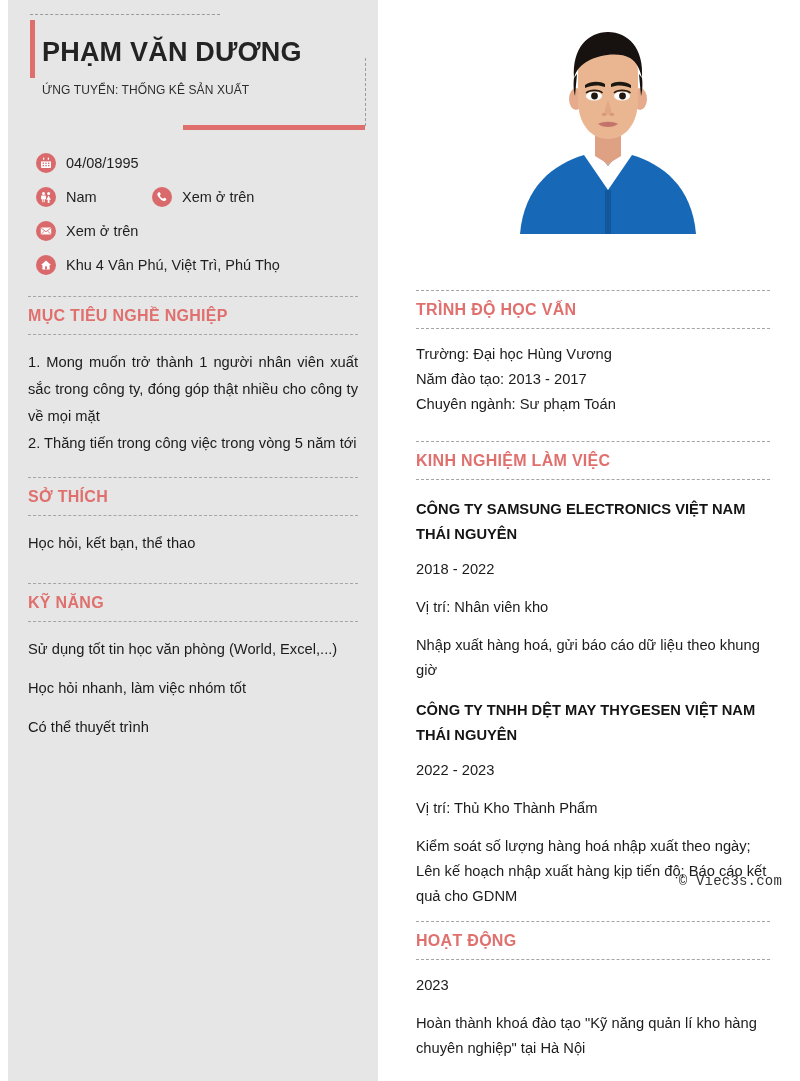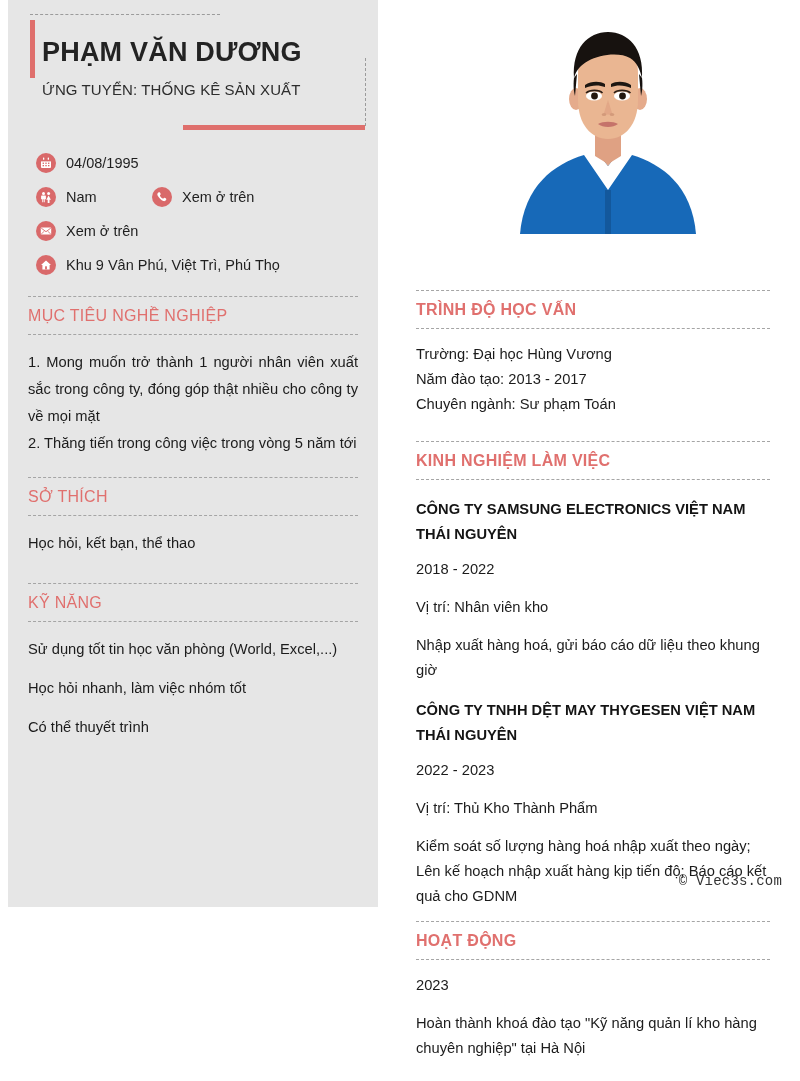--- a/index.html
+++ b/index.html
@@ -25,7 +25,7 @@
     left: 8px;
     top: 0;
     width: 370px;
-    height: 907px;
+    height: 1081px;
     background: #e6e6e6;
   }
 

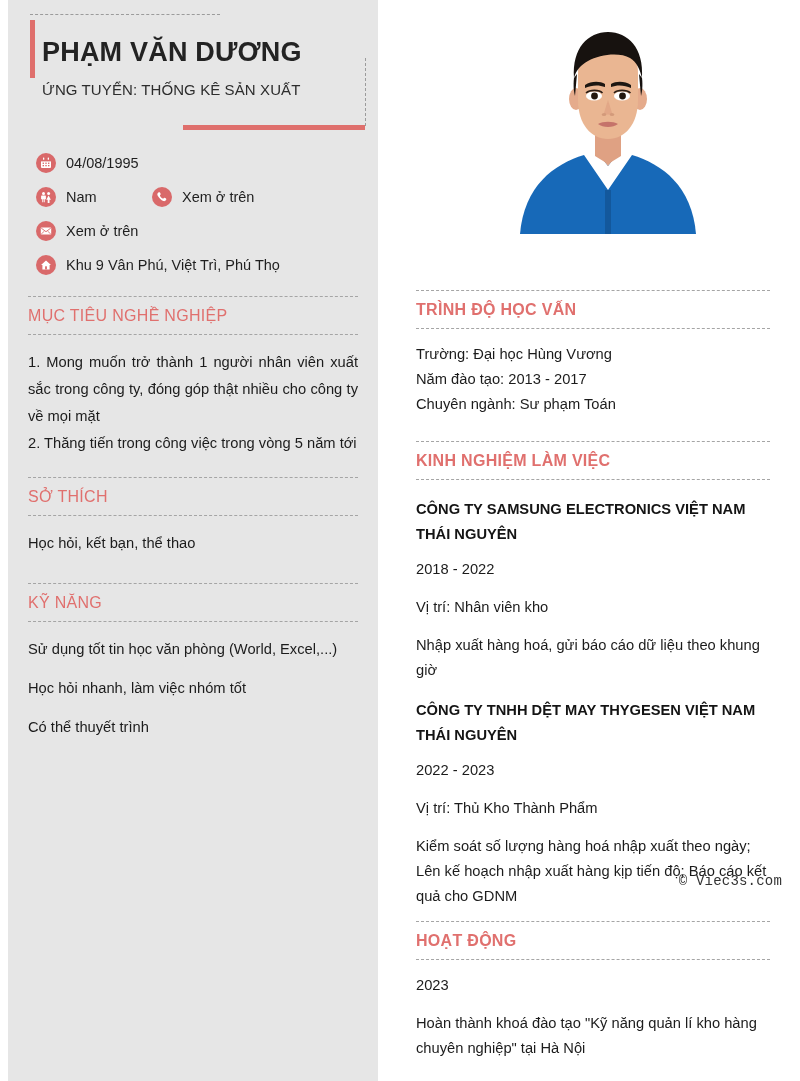--- a/index.html
+++ b/index.html
@@ -84,7 +84,7 @@
 
   .cv-subtitle {
     margin-left: 12px;
-    font-size: 15px;
+    font-size: 12px;
     color: #2d2d2d;
     line-height: 26px;
     padding-top: 7px;

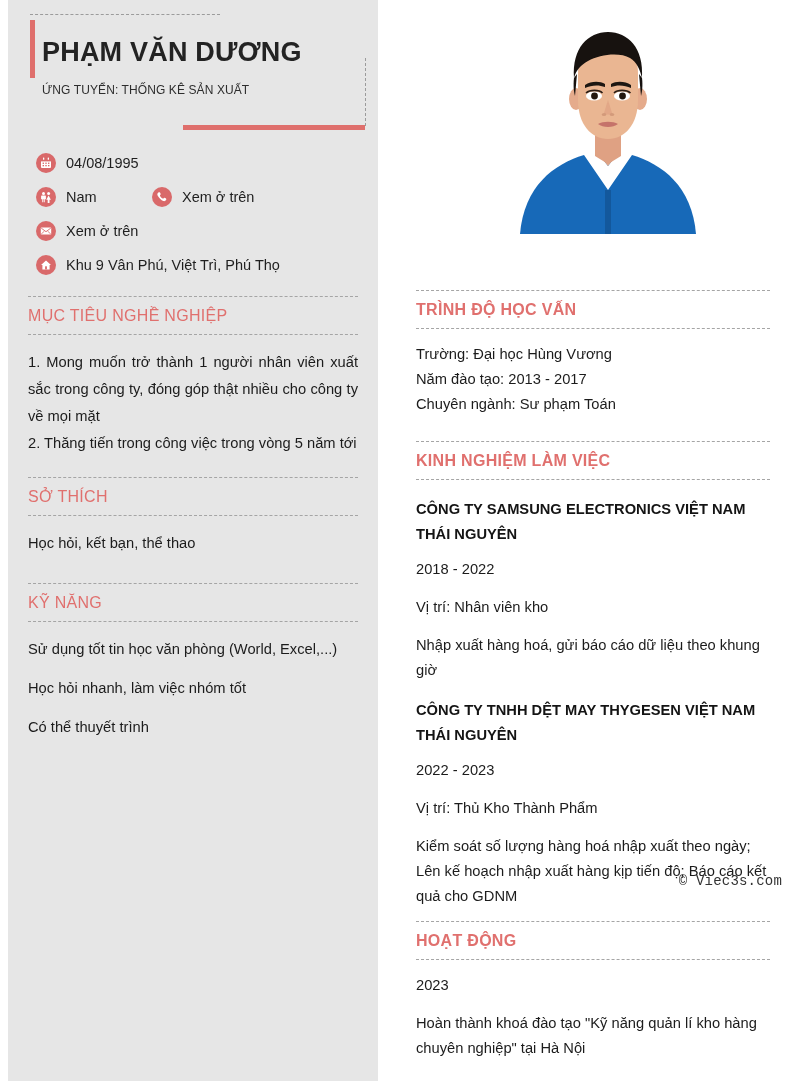--- a/index.html
+++ b/index.html
@@ -337,7 +337,7 @@
               <rect x="5.1" y="7.3" width="1.8" height="3.1" fill="#d9696a"></rect>
             </svg>
           </span>
-          <span class="c-text">Khu 9 Vân Phú, Việt Trì, Phú Thọ</span>
+          <span class="c-text">Khu 4 Vân Phú, Việt Trì, Phú Thọ</span>
         </div>
       </div>
 

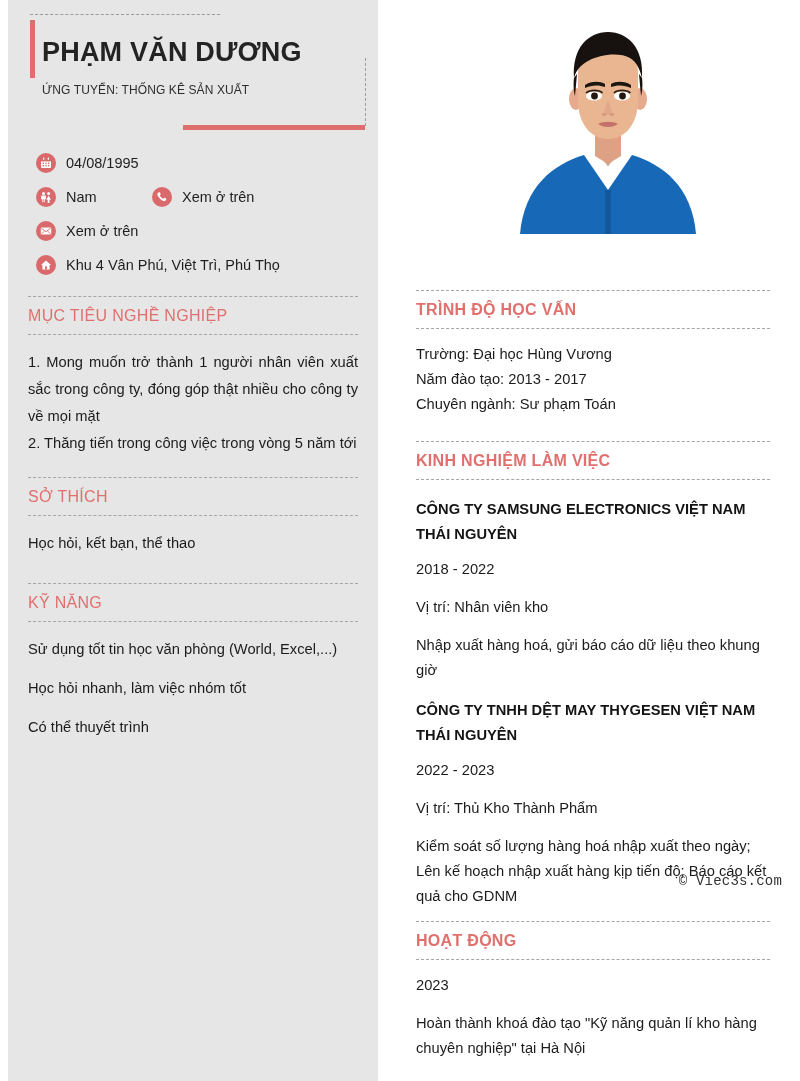--- a/index.html
+++ b/index.html
@@ -135,7 +135,7 @@
   }
   .sec-title {
     font-size: 16px;
-    font-weight: normal;
+    font-weight: bold;
     color: #e0706e;
     letter-spacing: 0.3px;
     padding: 9px 0 8px 0;

